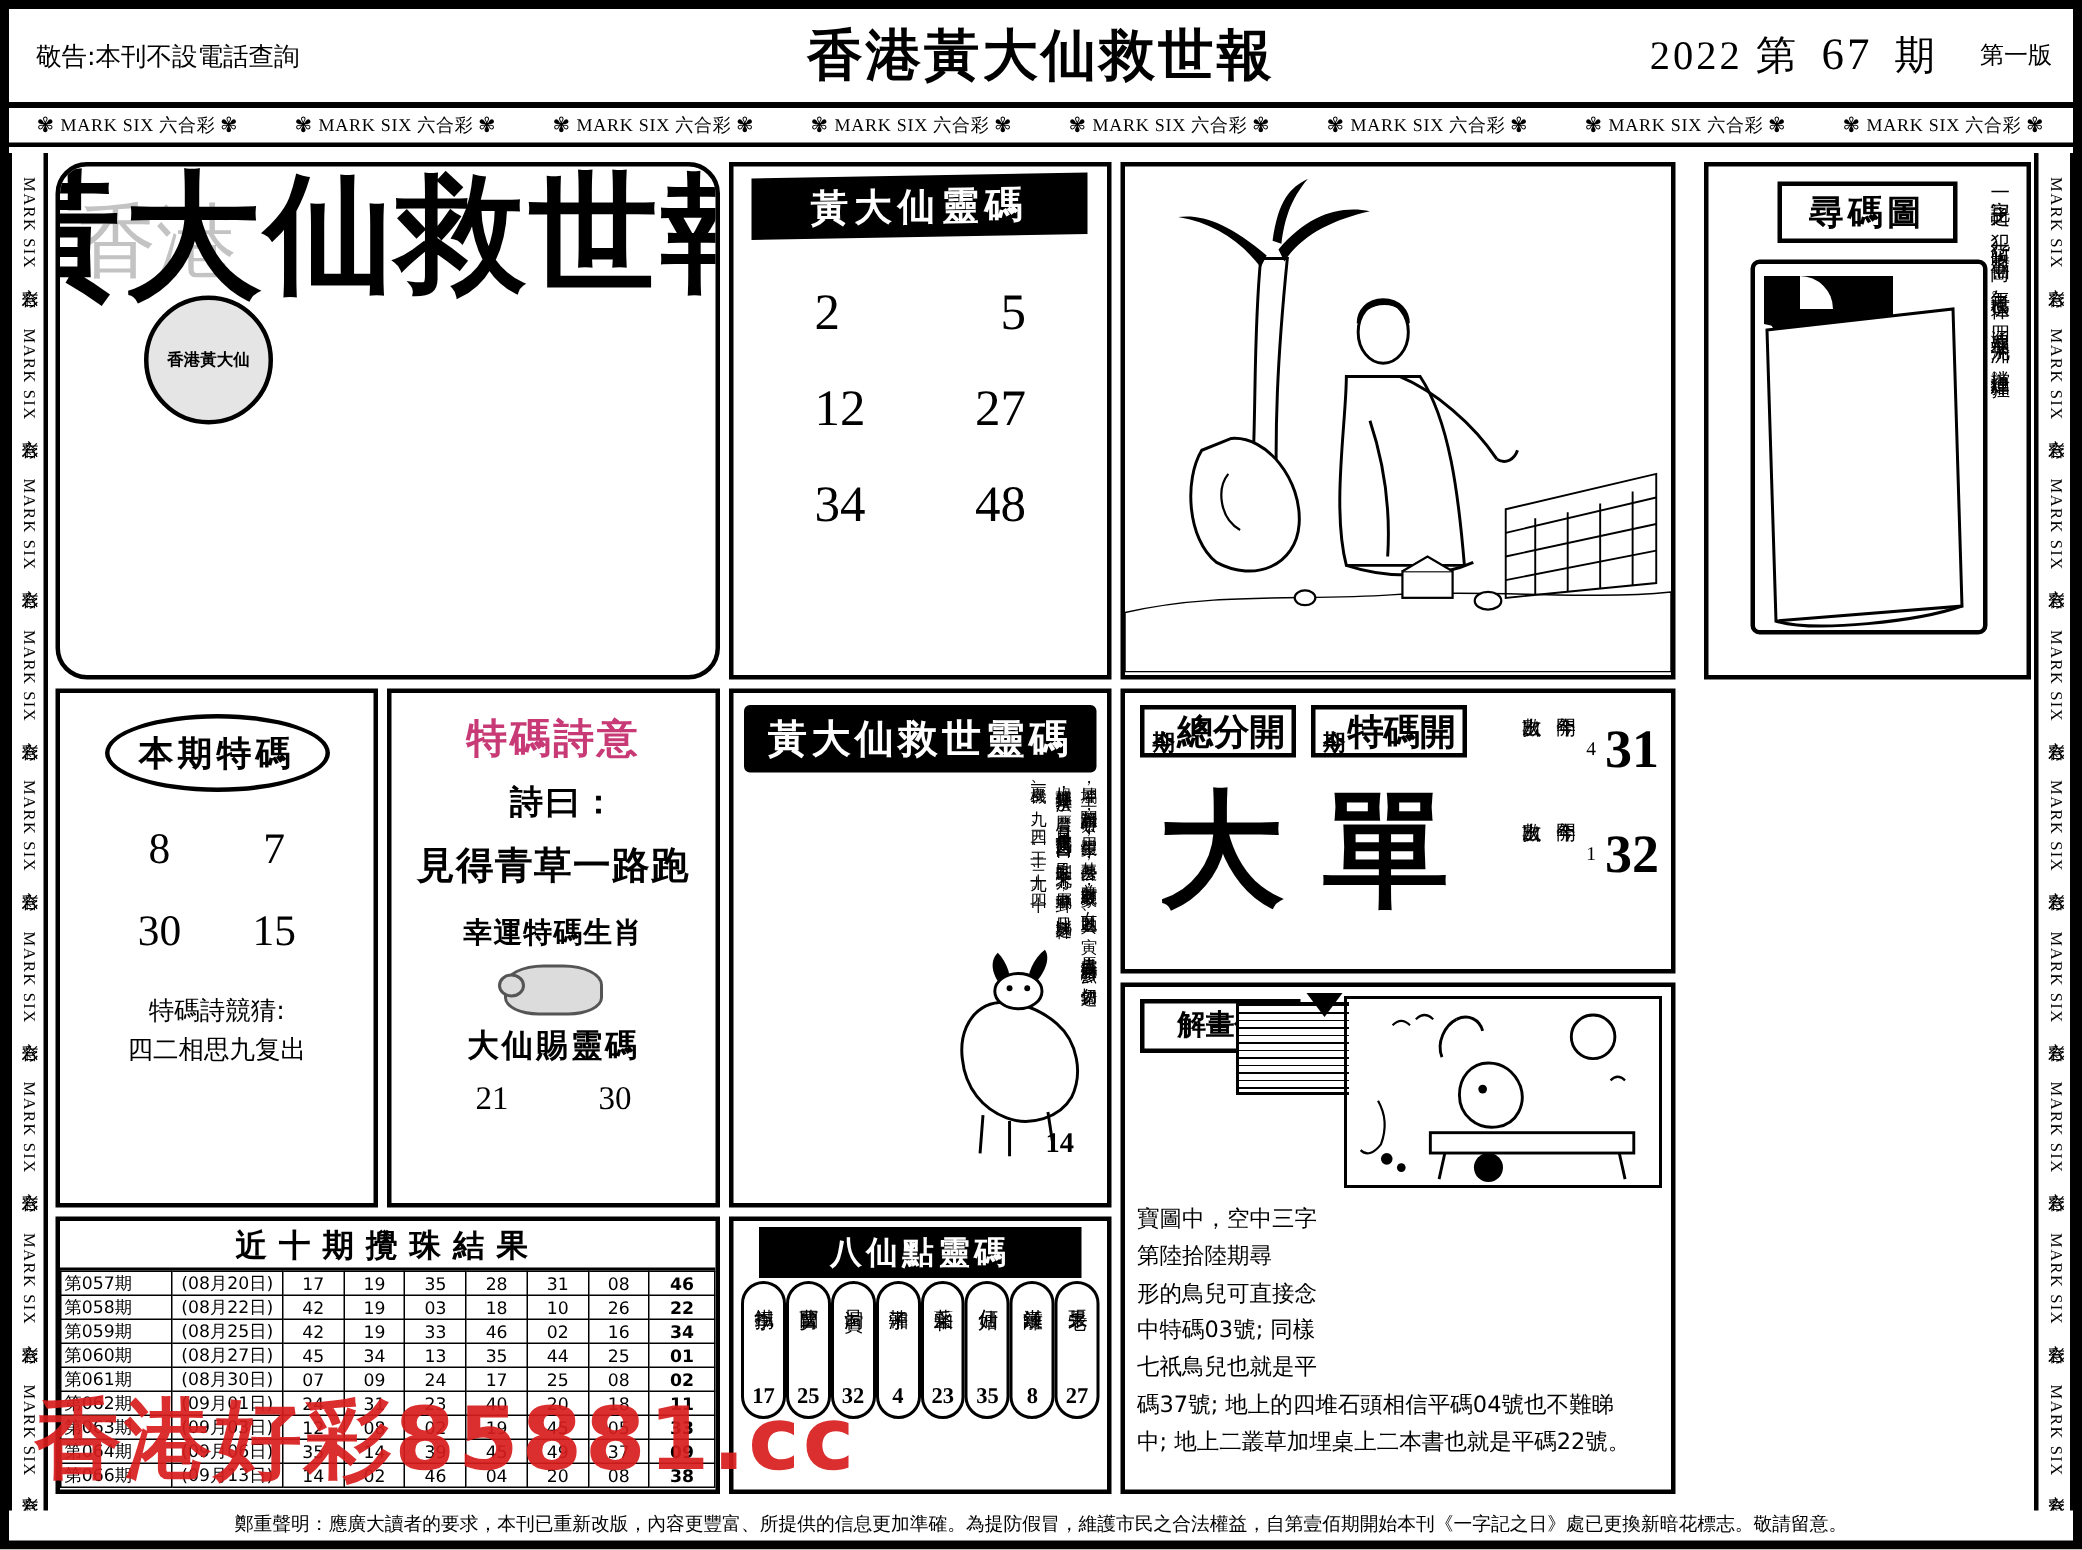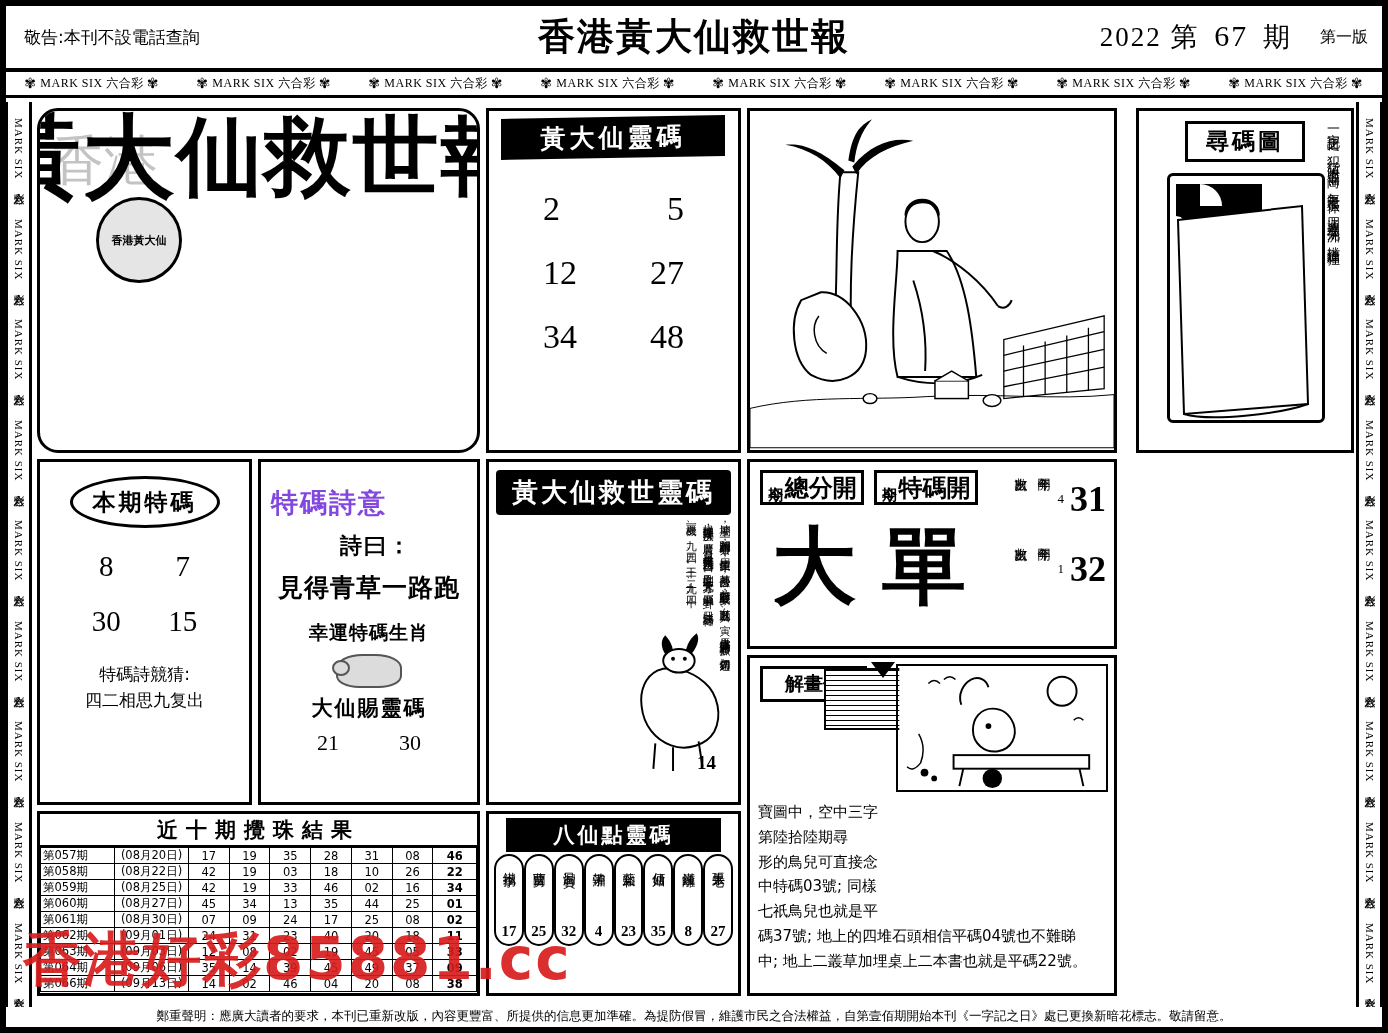--- a/index.html
+++ b/index.html
@@ -230,9 +230,9 @@
   
   .poem-box { grid-column: 2; grid-row: 2 / span 2; }
   .poem-smudge {
-    margin: 23px 10px 0;
-    font-size: 27px; font-weight: bold; color: #6d28d9;
-    letter-spacing: 2px; 
+    margin: 12px 10px 0;
+    font-size: 27px; font-weight: bold; color: #be185d;
+    letter-spacing: 2px; text-align: center;
     font-family: "DejaVu Serif", serif;
     opacity: .85;
   }

